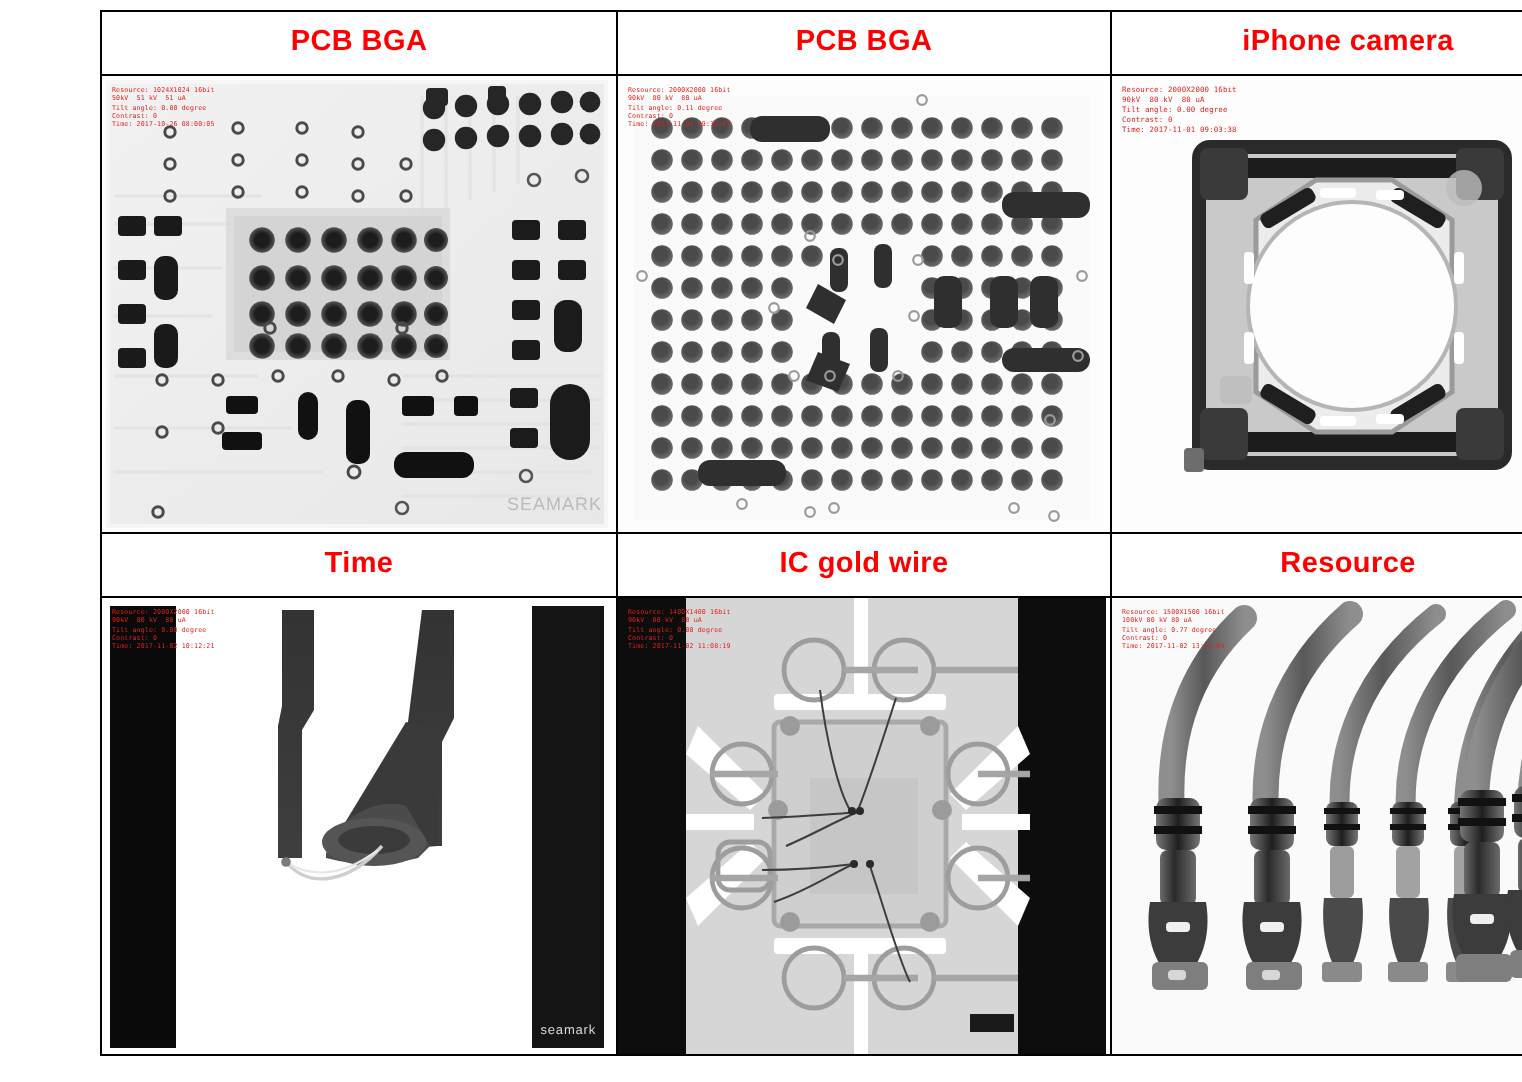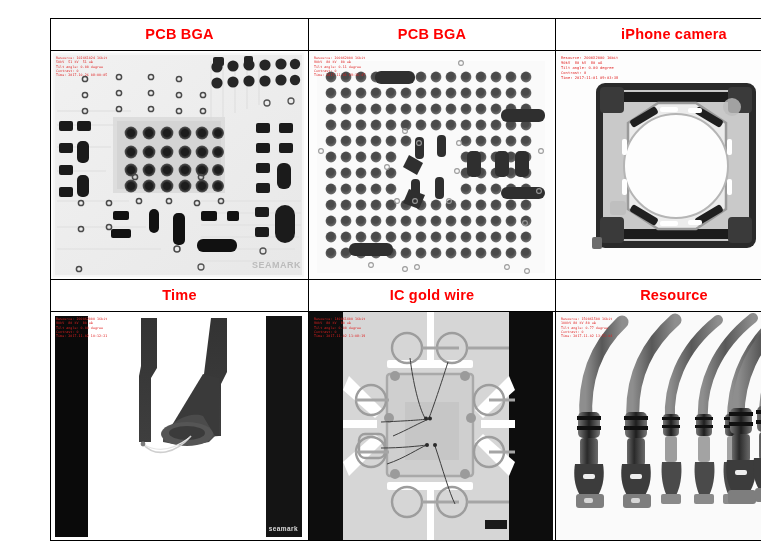--- a/index.html
+++ b/index.html
@@ -4,7 +4,7 @@
 <style>
   html,body{margin:0;padding:0;background:#fff;}
   body{width:761px;height:541px;font-family:"Liberation Sans",sans-serif;overflow:hidden;}
-  .sheet{position:absolute;left:8px;top:18px;width:742px;height:518px;box-sizing:border-box;padding-left:42px;}
+  .sheet{position:absolute;left:8px;top:5px;width:742px;height:518px;box-sizing:border-box;padding-left:42px;}
   table.grid{border-collapse:collapse;width:742px;height:518px;table-layout:fixed;}
   table.grid td{border:1.6px solid #000;padding:0;vertical-align:middle;overflow:hidden;}
   col.c1{width:258px;} col.c2{width:247px;} col.c3{width:237px;}

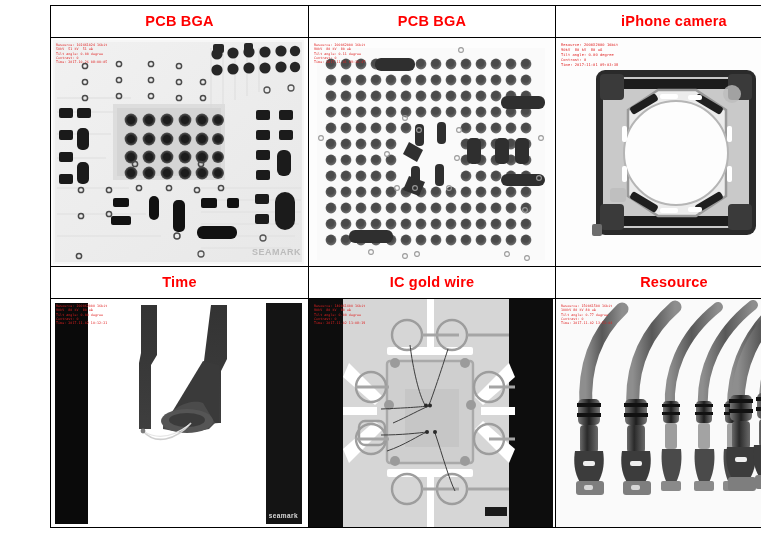--- a/index.html
+++ b/index.html
@@ -15,7 +15,7 @@
   .ovl{position:absolute;left:5px;top:5px;z-index:9;font-family:"DejaVu Sans Mono",monospace;
        font-size:3.3px;line-height:1.32;color:#e02020;white-space:pre;letter-spacing:.02em;}
   .ovl.sz4{font-size:3.7px;}
-  .wm{position:absolute;z-index:9;font-family:"Liberation Sans",sans-serif;font-weight:bold;}
+  .wm{position:absolute;z-index:9;font-family:"Liberation Sans",sans-serif;font-weight:normal;}
   .wm.dark{color:rgba(150,150,150,.55);font-size:9px;letter-spacing:.5px;}
   .wm.light{color:rgba(235,235,235,.9);font-size:6.5px;letter-spacing:.4px;}
   svg{display:block;}

